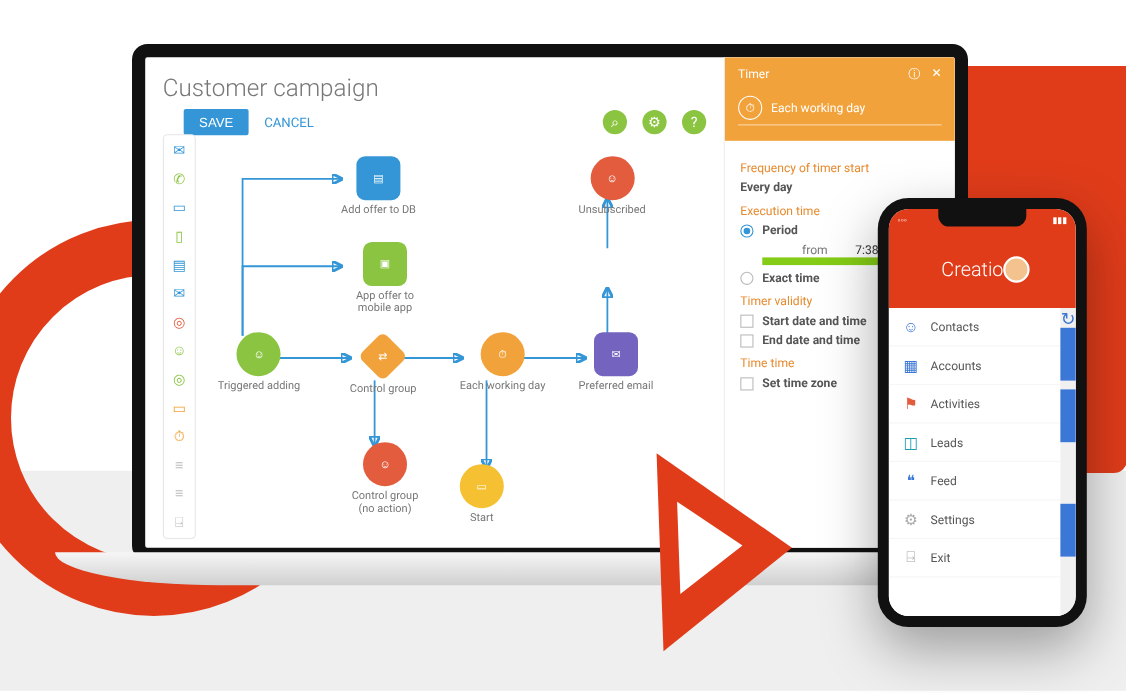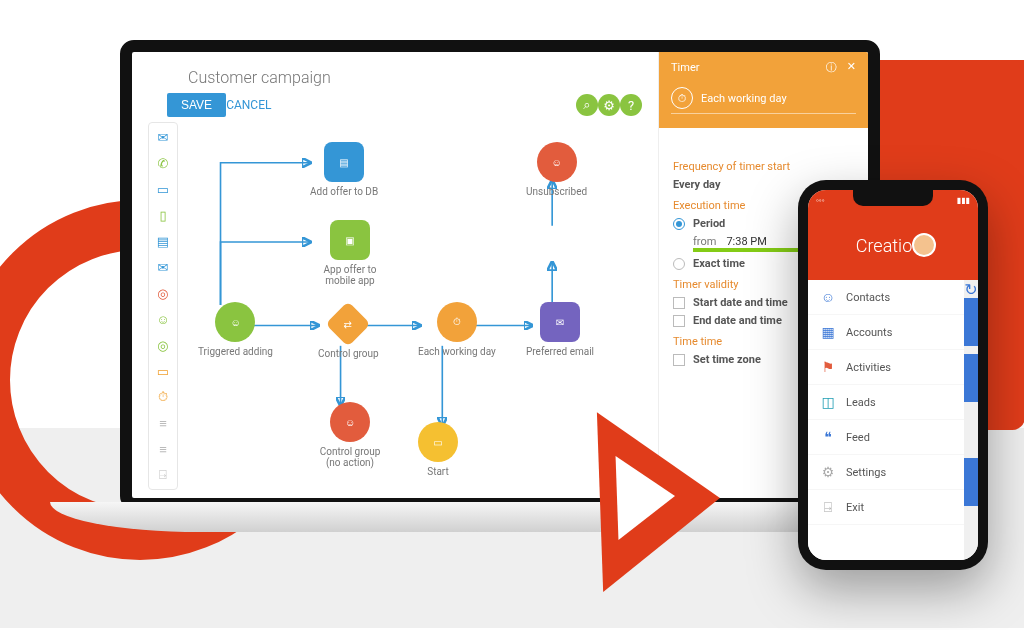--- a/index.html
+++ b/index.html
@@ -72,11 +72,10 @@
     color: #555;
   }
   .title {
-    font-size: 16px;
+    font-size: 22px;
     color: #777;
     font-weight: 300;
     margin-bottom: 6px;
-    margin-left: 40px;
   }
   .toolbar {
     display: flex;

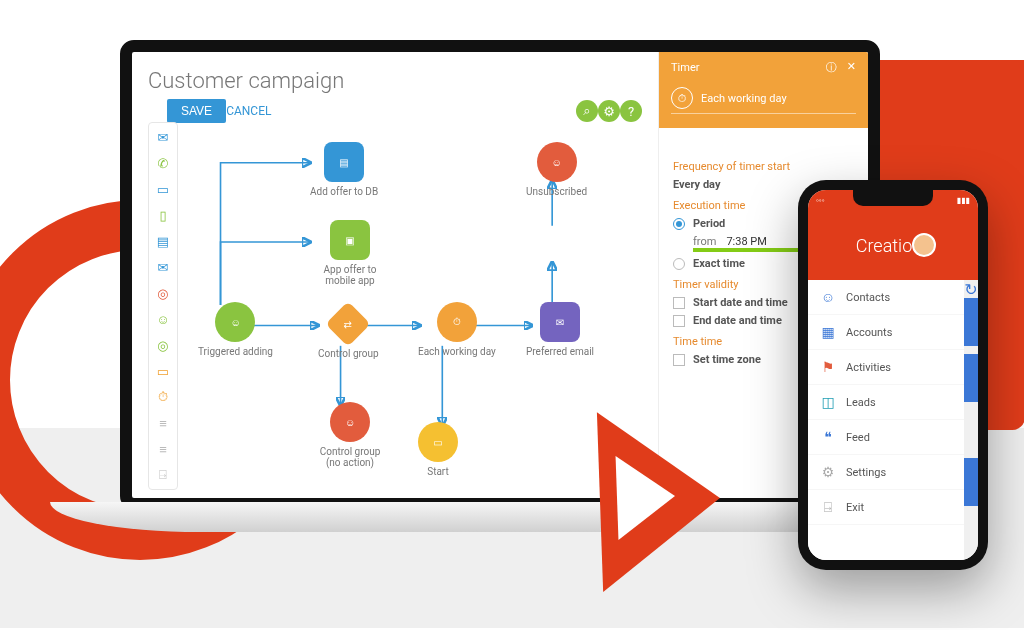--- a/index.html
+++ b/index.html
@@ -80,6 +80,7 @@
   .toolbar {
     display: flex;
     align-items: center;
+    gap: 14px;
     margin-bottom: 6px;
     padding-left: 19px;
   }

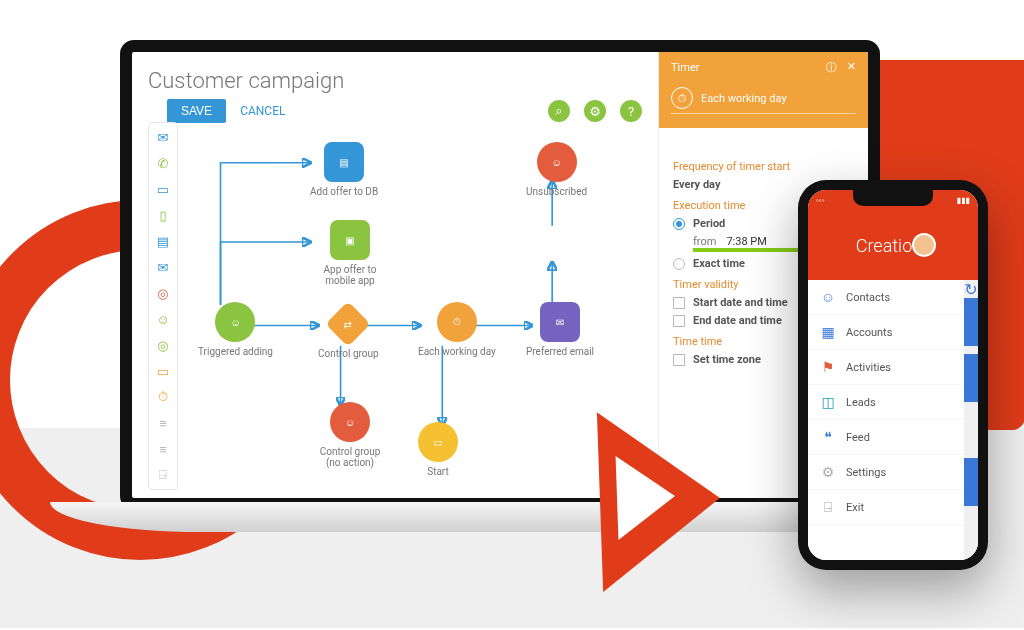--- a/index.html
+++ b/index.html
@@ -188,7 +188,7 @@
     width: 22px; height: 22px; border: 1.5px solid #fff; border-radius: 50%;
     display: flex; align-items: center; justify-content: center;
   }
-  .sp-body { padding: 10px 14px; margin-top: 14px; }
+  .sp-body { padding: 10px 14px; }
   .sp-sec-title { color: #e68a2e; font-size: 11px; margin: 8px 0 4px; }
   .sp-row { display: flex; align-items: center; gap: 8px; font-size: 11px; margin: 5px 0; color: #555; font-weight: bold; }
   .radio {

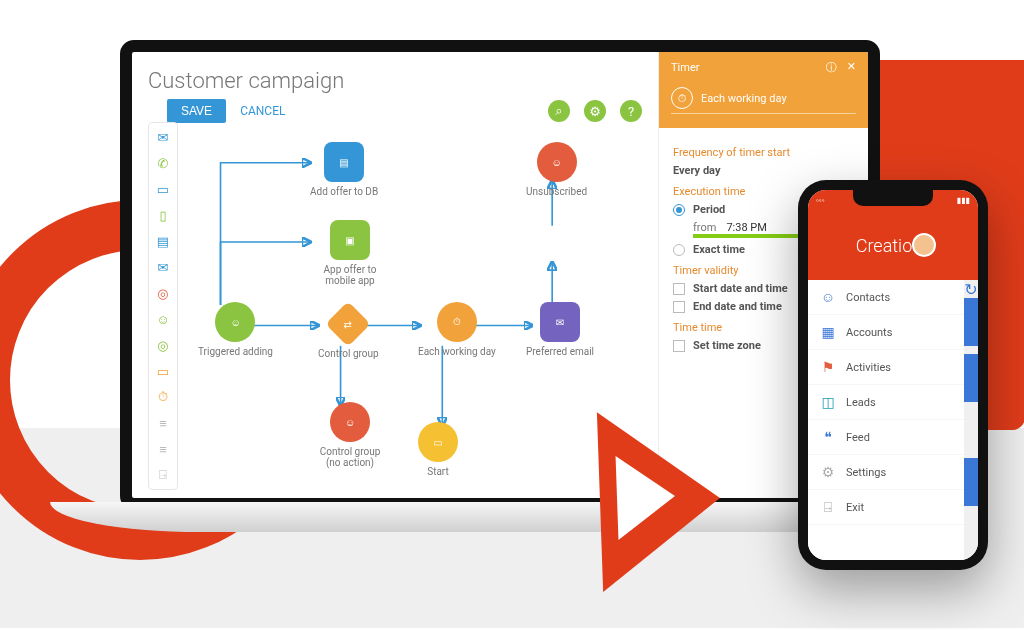--- a/index.html
+++ b/index.html
@@ -199,8 +199,8 @@
   .radio.unchecked { border-color: #bbb; }
   .chk { width: 12px; height: 12px; border: 1px solid #bbb; }
   .sp-time {
-    margin-left: 20px; border-bottom: 4px solid #84cc16;
-    display: flex; gap: 10px; font-size: 11px; color: #777;
+    margin-left: 20px; border-bottom: 7px solid #84cc16;
+    display: flex; gap: 25px; font-size: 11px; color: #777; justify-content: center;
   }
   
   .phone {

